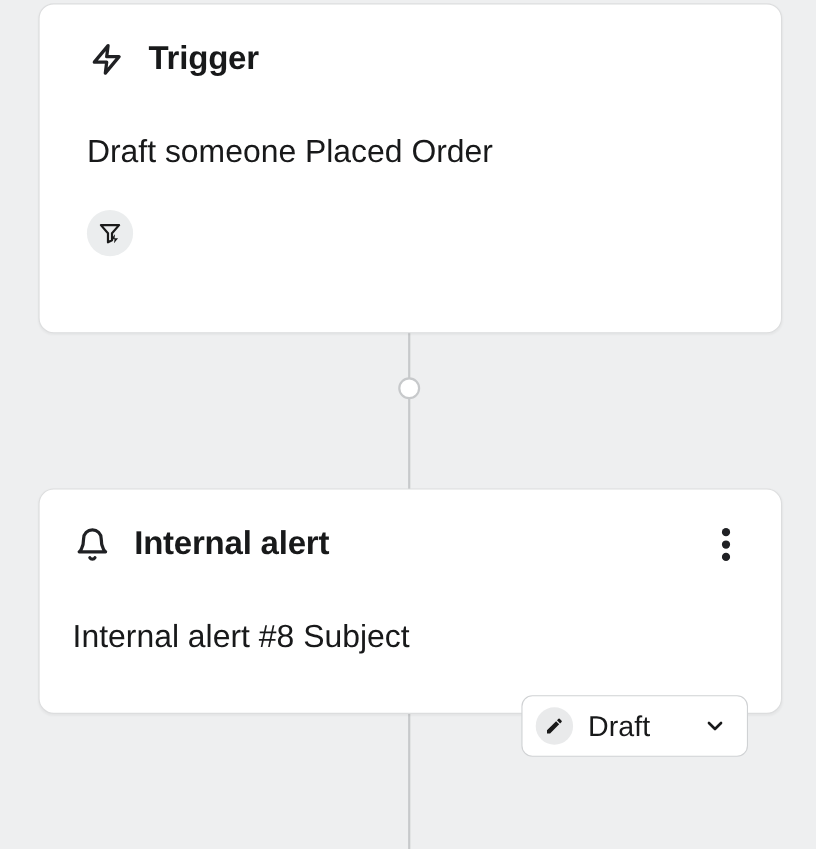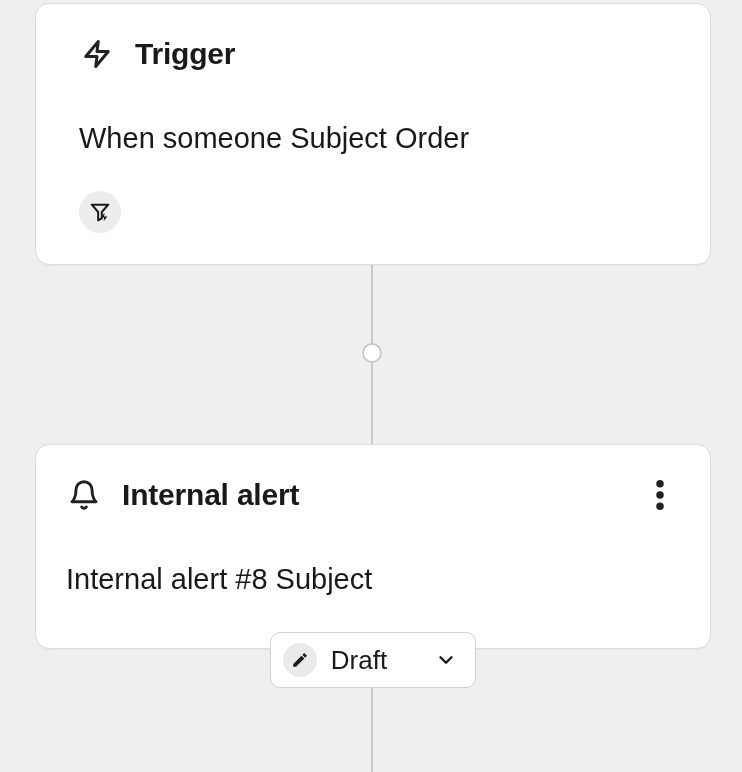--- a/index.html
+++ b/index.html
@@ -46,7 +46,7 @@
     z-index: 2;
     padding: 28px 30px 26px 30px;
   }
-  .card.trigger { top: 3px; height: 262px; padding-top: 30px; padding-left: 43px; }
+  .card.trigger { top: 3px; height: 300px; padding-top: 30px; padding-left: 43px; }
   .card.alert   { top: 444px; height: 205px; padding-top: 30px; }
 
   .card-header {

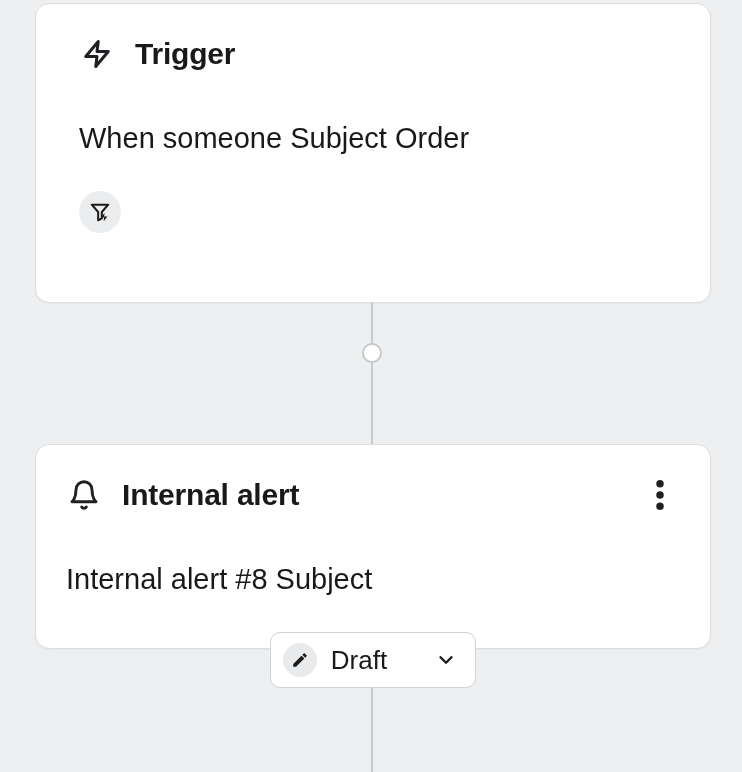--- a/index.html
+++ b/index.html
@@ -157,7 +157,7 @@
     </span>
     <span class="card-title">Trigger</span>
   </div>
-  <div class="card-body">When someone Subject Order</div>
+  <div class="card-body">Draft someone Placed Order</div>
   <div class="trigger-badge-row">
     <div class="filter-badge">
       <svg width="22" height="22" viewBox="0 0 24 24" fill="none" stroke="currentColor" stroke-width="2.2" stroke-linecap="round" stroke-linejoin="round">

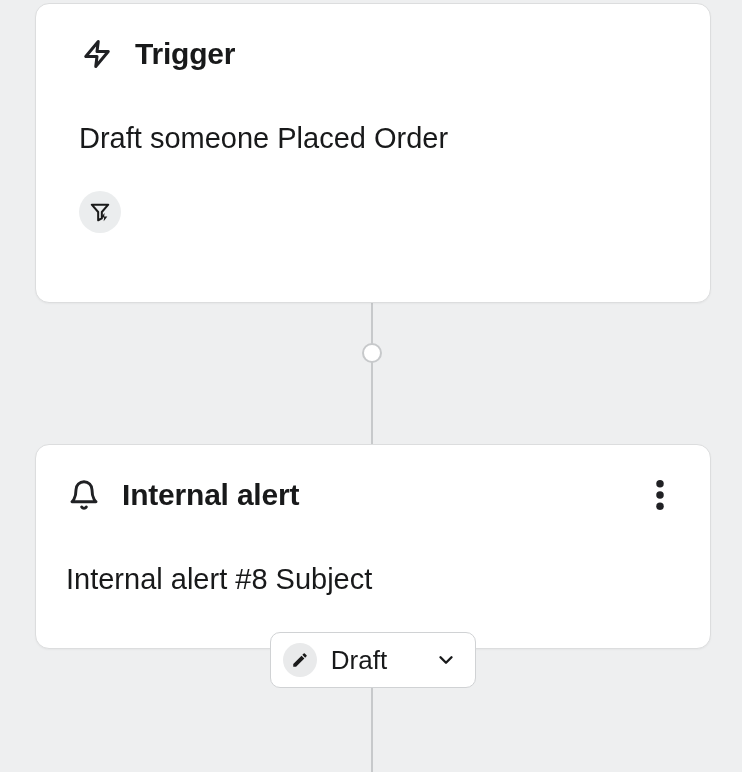--- a/index.html
+++ b/index.html
@@ -106,7 +106,7 @@
   .alert-footer {
     margin-top: 36px;
     display: flex;
-    justify-content: center;
+    justify-content: flex-end;
   }
   .status-dropdown {
     display: flex;

